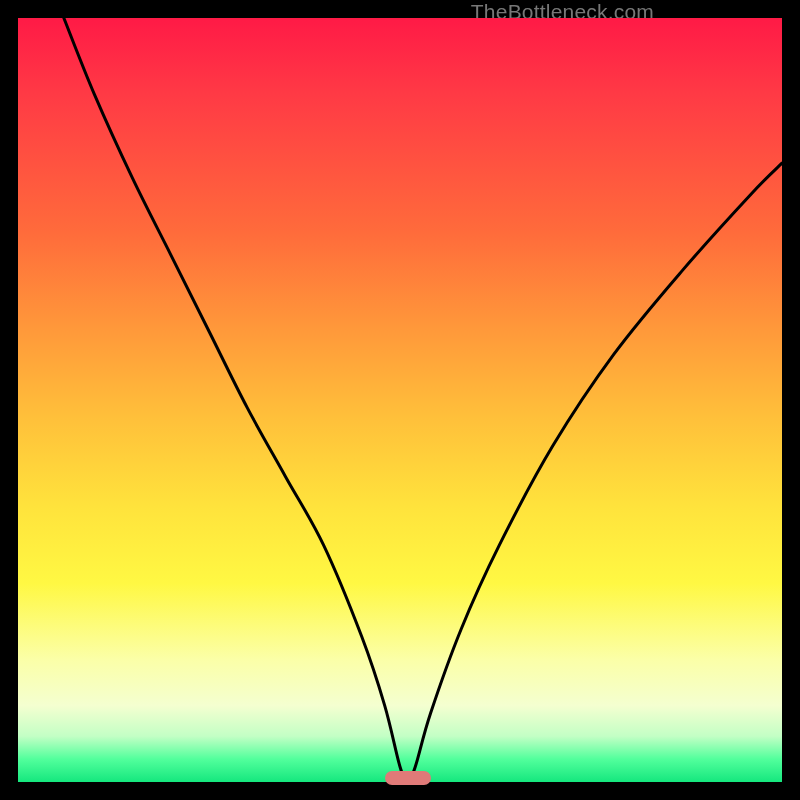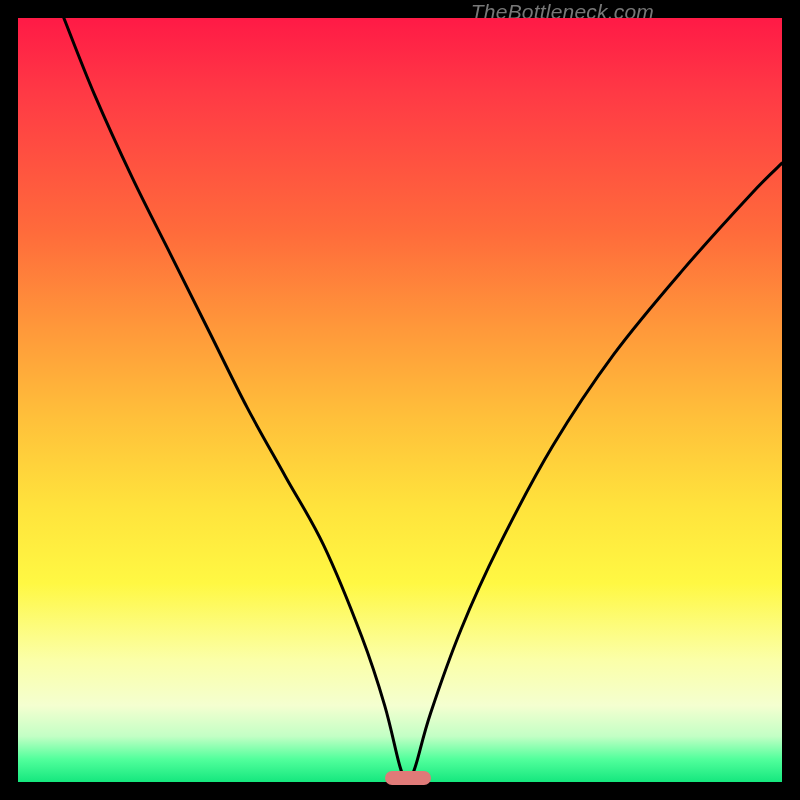--- a/index.html
+++ b/index.html
@@ -18,7 +18,6 @@
     width: 676px;
     height: 800px;
     background: #000;
-    font-style: italic;
   }
   .plot {
     position: absolute;

